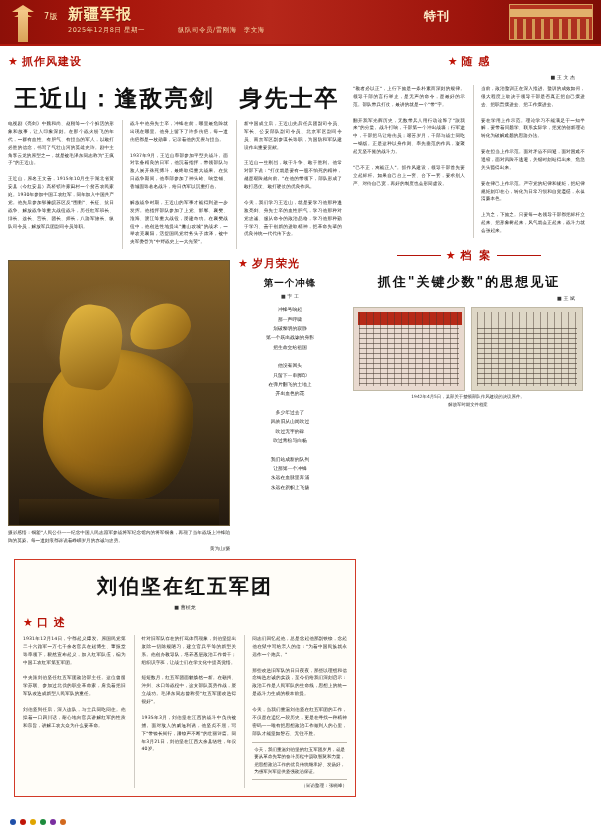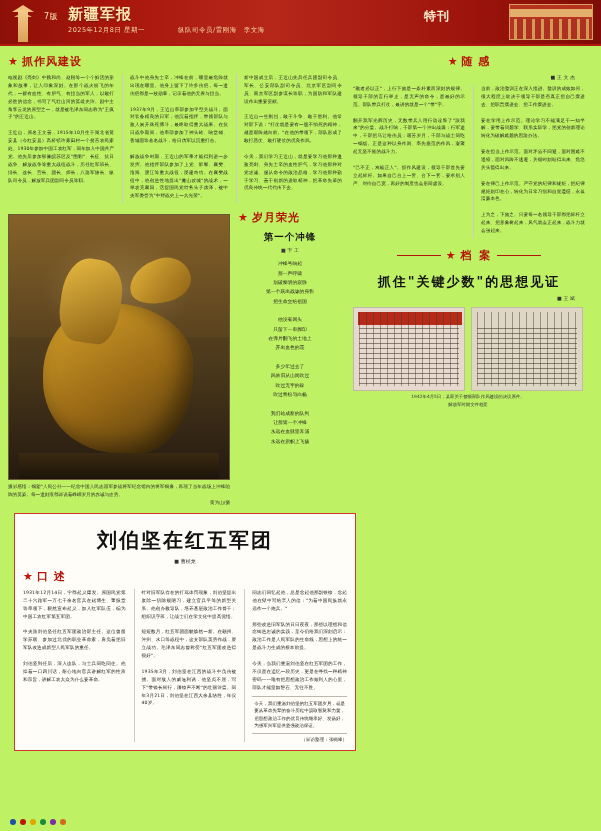--- a/index.html
+++ b/index.html
@@ -13,7 +13,7 @@
   .page {
     position: relative;
     width: 601px; height: 831px;
-    background: #bef264;
+    background: #ffffff;
   }
 
   

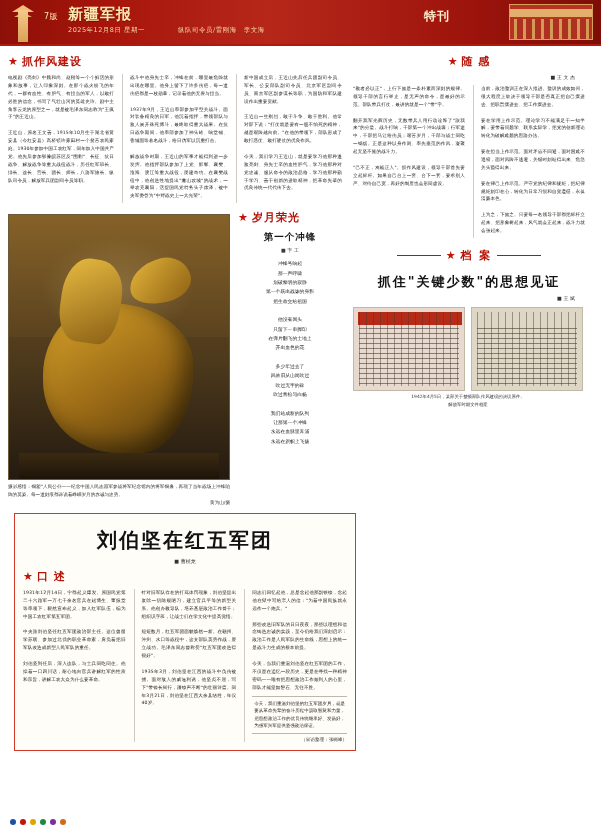--- a/index.html
+++ b/index.html
@@ -319,6 +319,7 @@
           <span class="flag-text">抓作风建设</span>
         </div>
 
+        <h1 class="main-headline">王近山：逢敌亮剑　身先士卒</h1>
 
         <div class="threecol">
           <div class="c">

